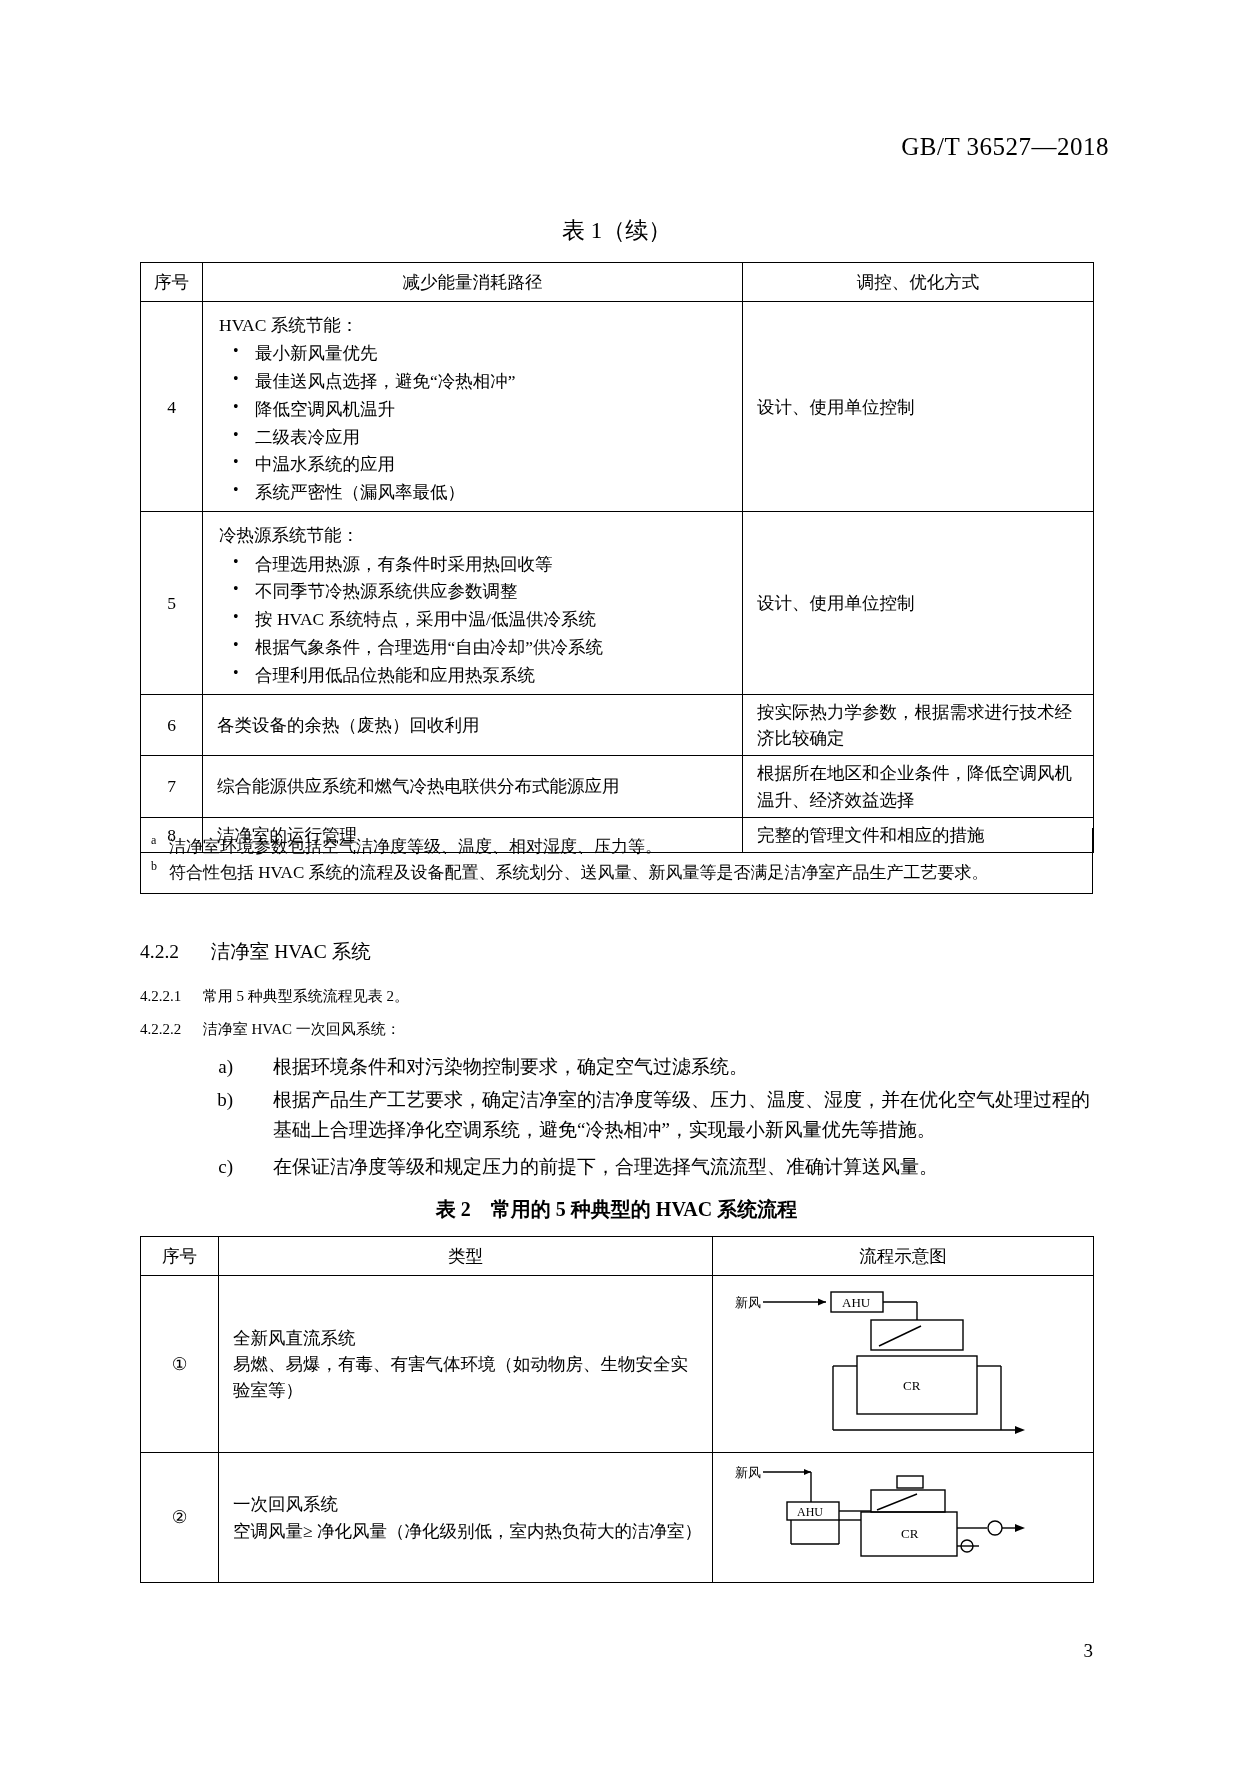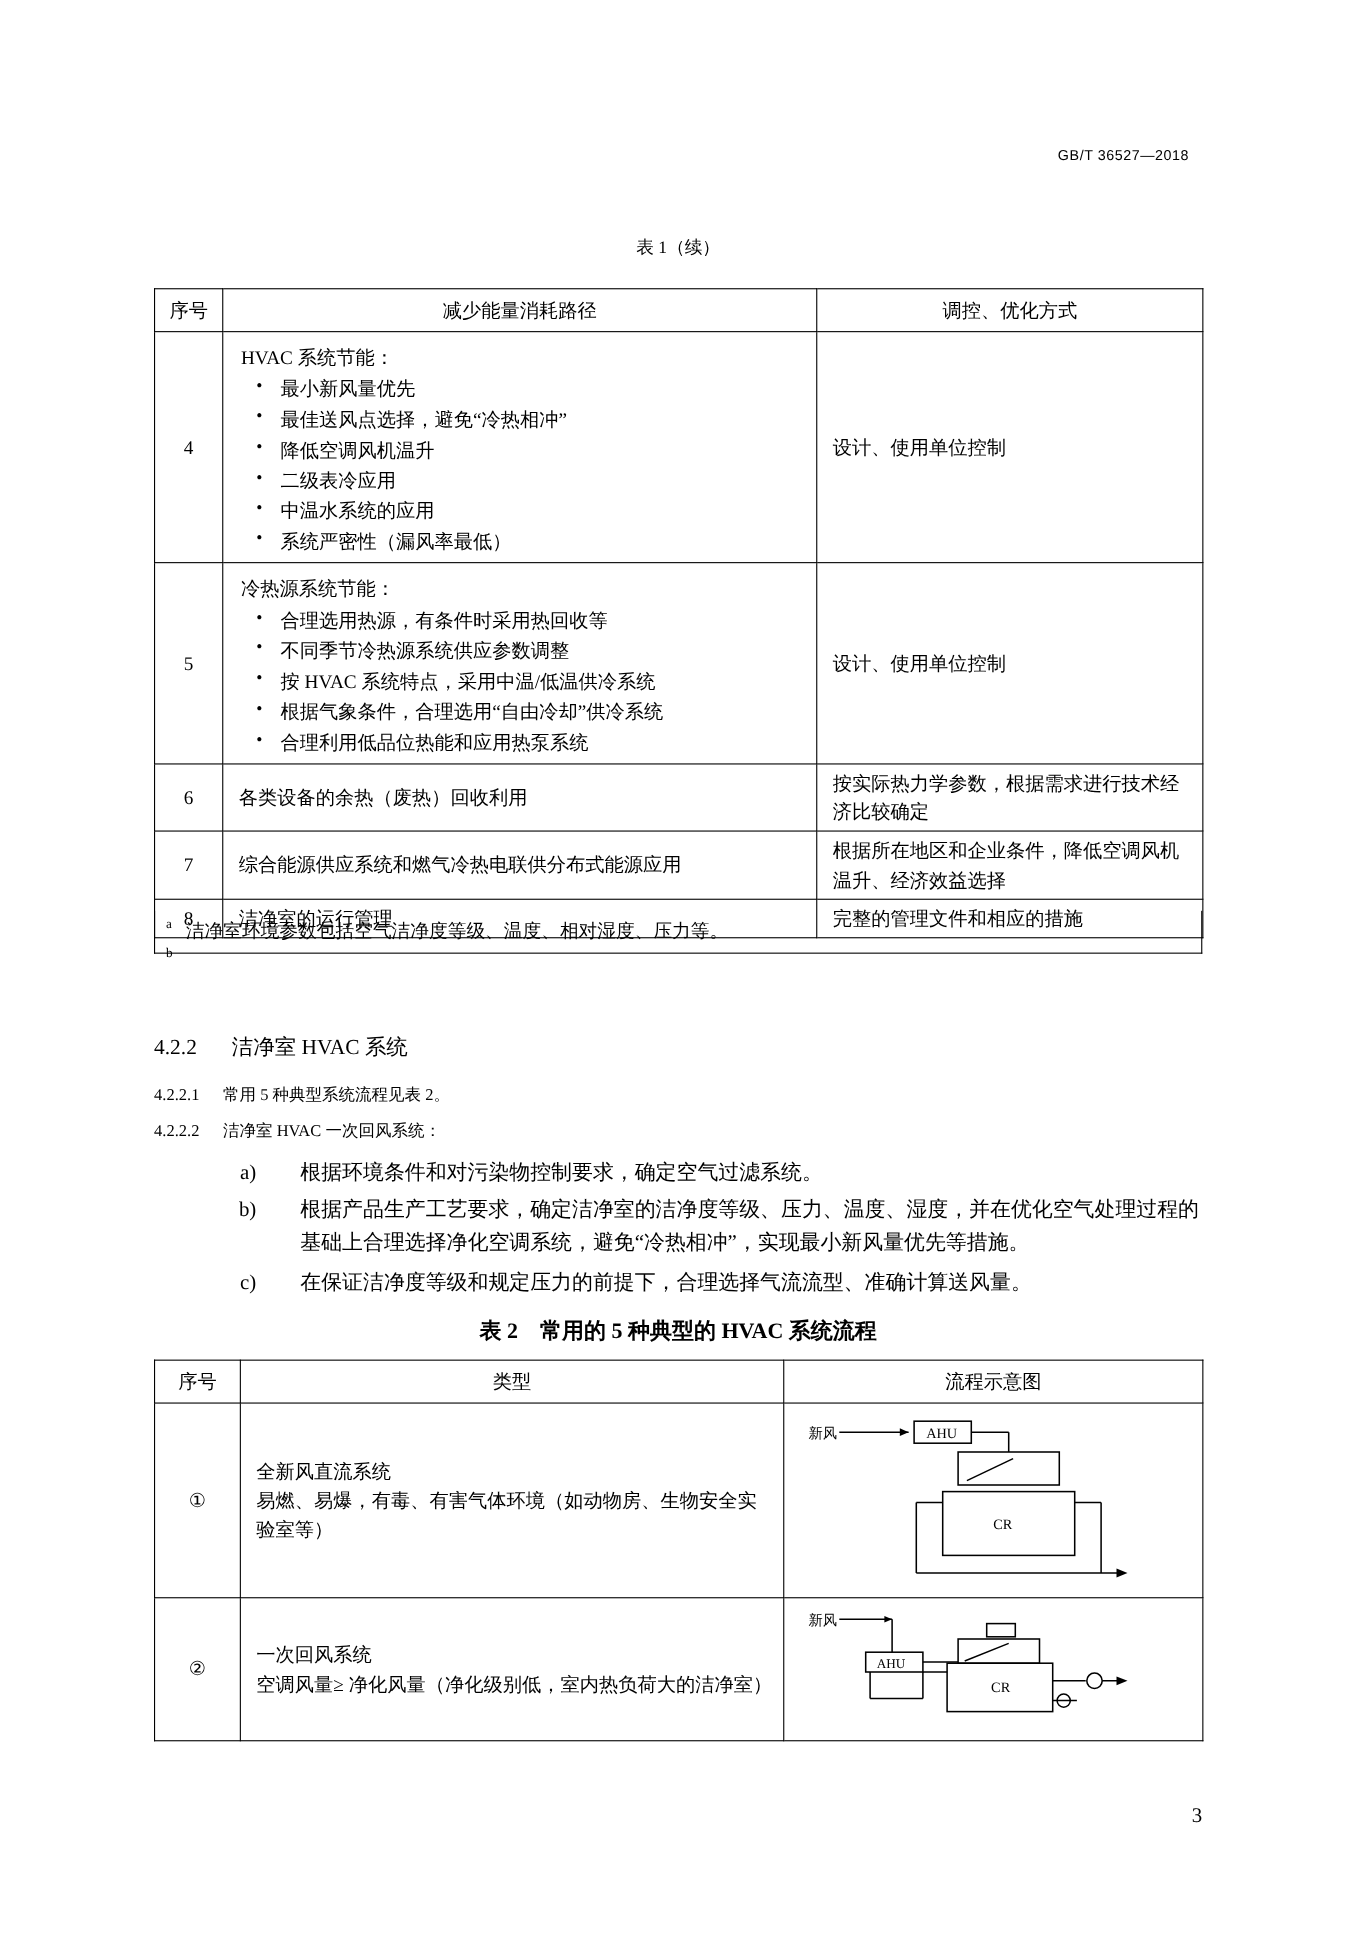--- a/index.html
+++ b/index.html
@@ -24,10 +24,10 @@
   }
   .header-std {
     position: absolute;
-    right: 152px;
+    right: 124px;
     top: 133px;
-    font-family: Liberation Sans, sans-serif;
-    font-size: 13px;
+    font-family: Liberation Serif, serif;
+    font-size: 25px;
     letter-spacing: 0.5px;
   }
   .table-caption {

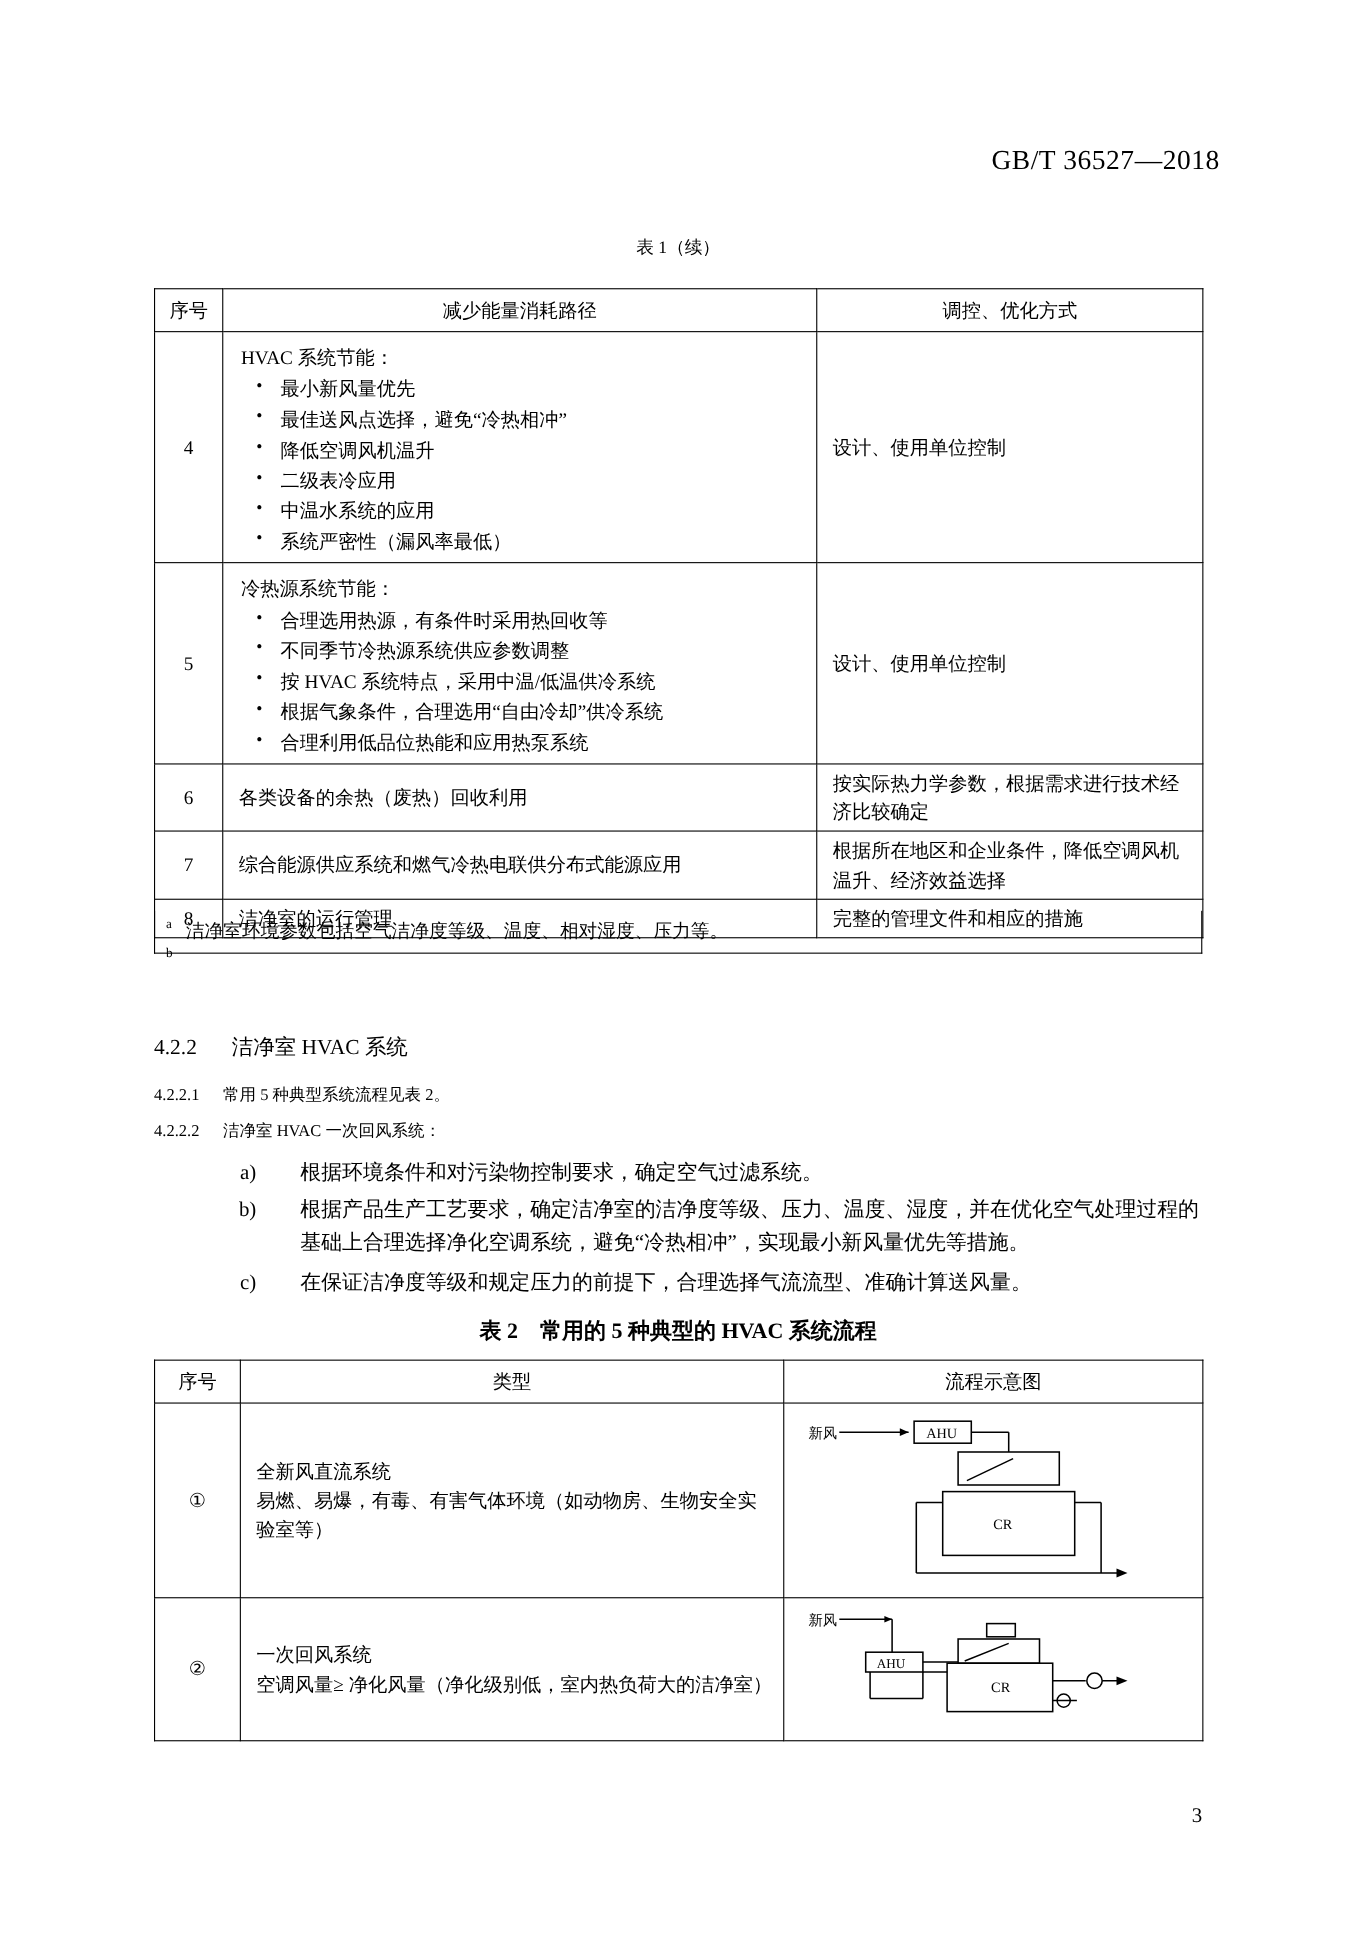--- a/index.html
+++ b/index.html
@@ -32,7 +32,7 @@
   }
   .table-caption {
     text-align: center;
-    font-size: 16px;
+    font-size: 23px;
     font-family: "Liberation Serif", serif;
   }
   .caption1 {

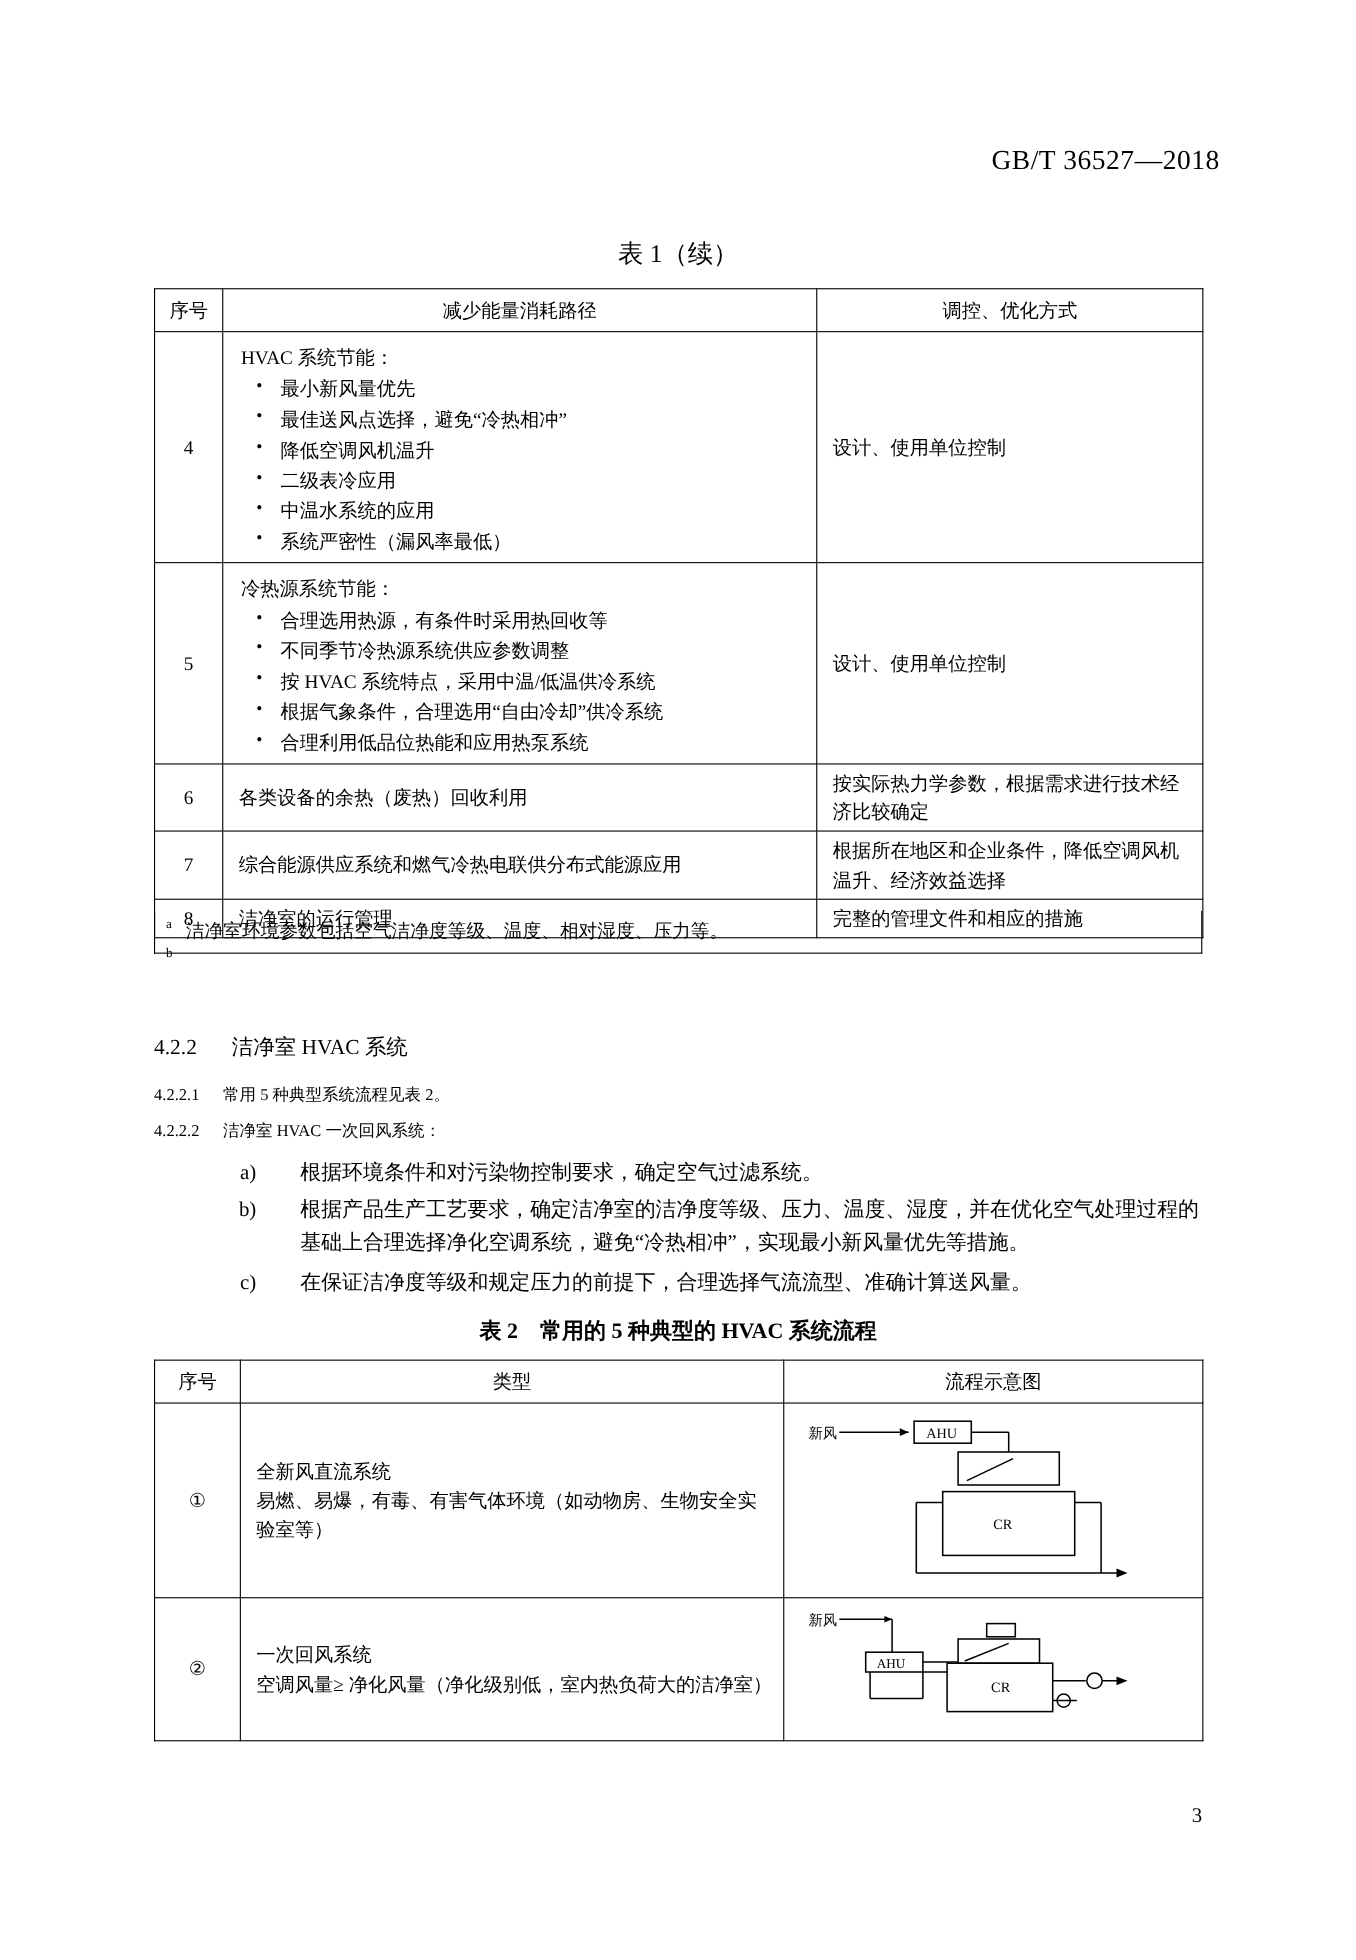--- a/index.html
+++ b/index.html
@@ -235,6 +235,7 @@
     </div>
     <div class="note-line">
       <span class="sup">b</span>
+      <span>符合性包括 HVAC 系统的流程及设备配置、系统划分、送风量、新风量等是否满足洁净室产品生产工艺要求。</span>
     </div>
   </div>
 

